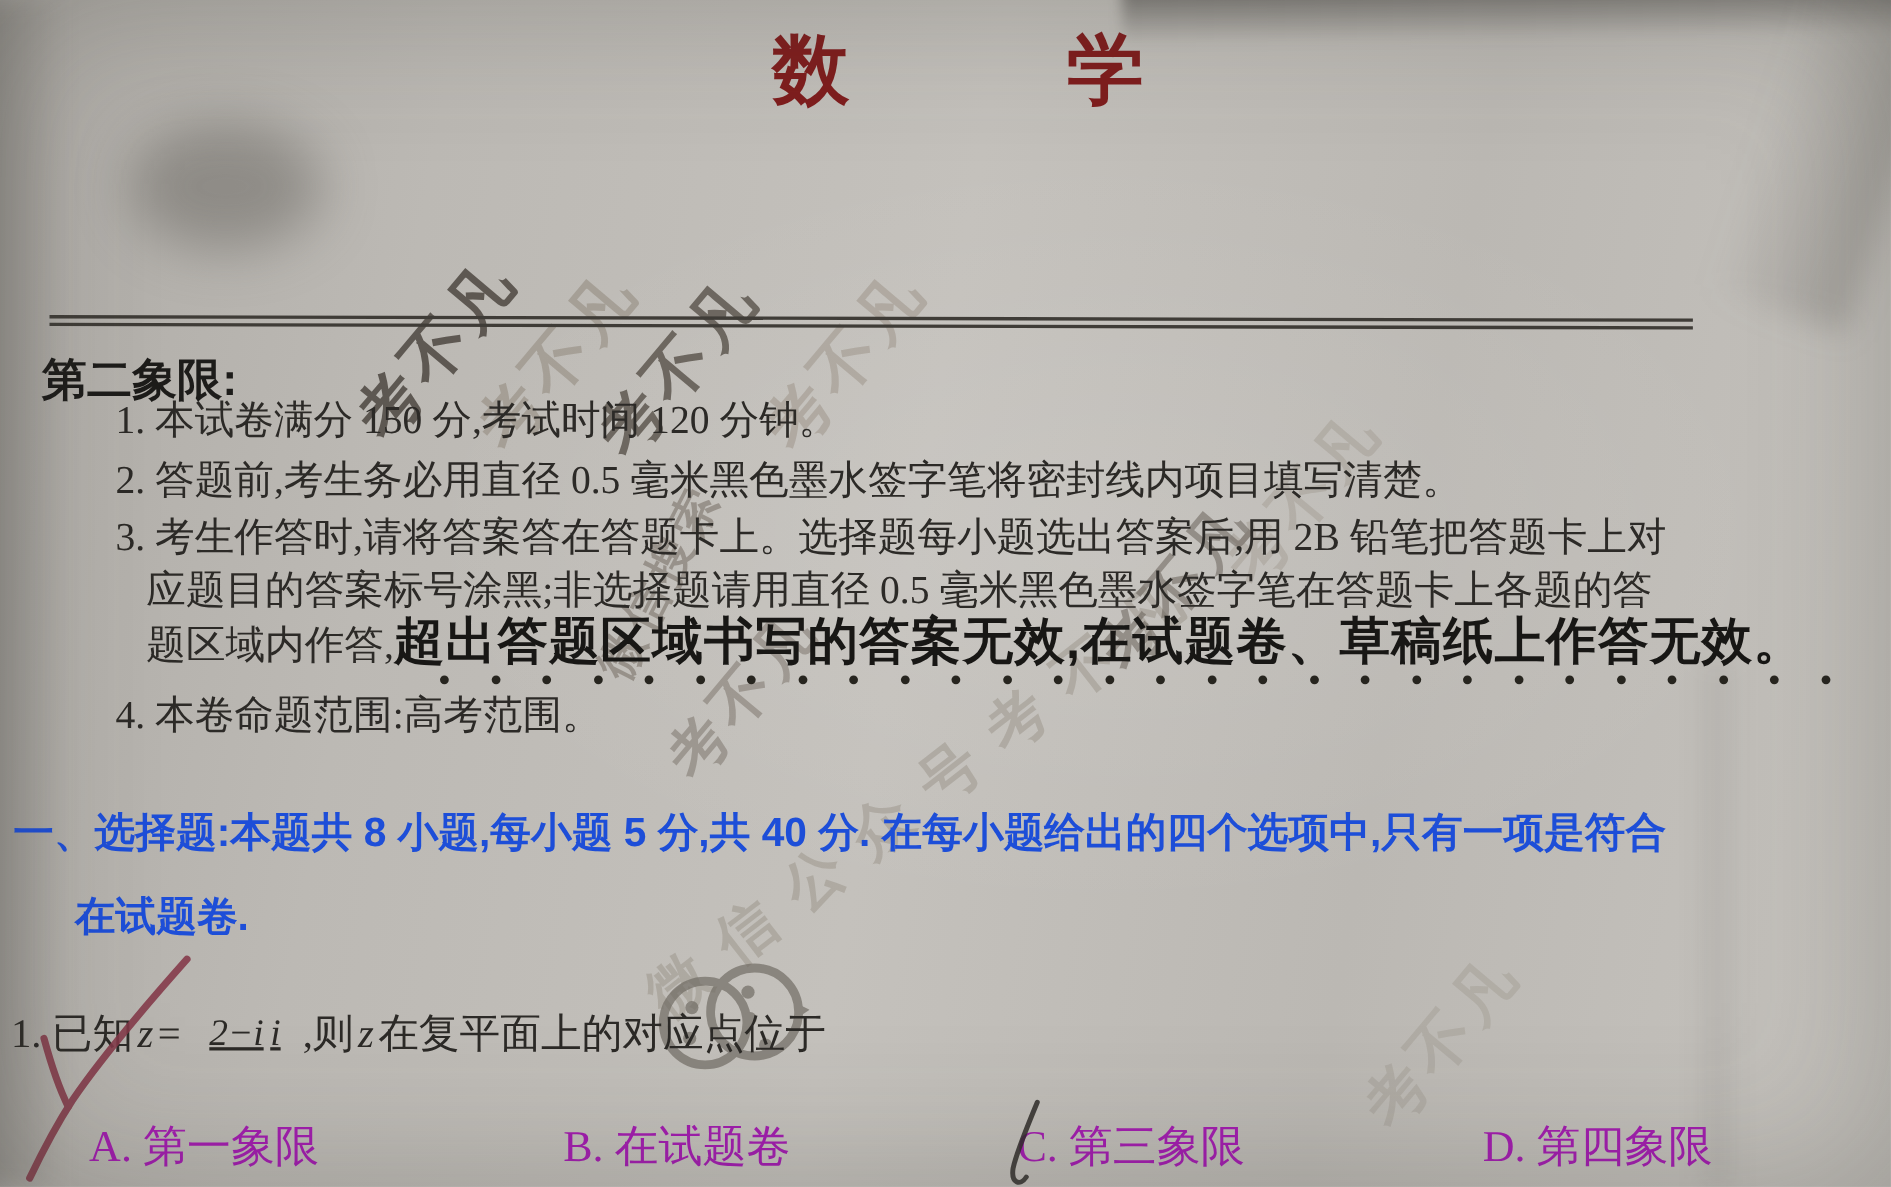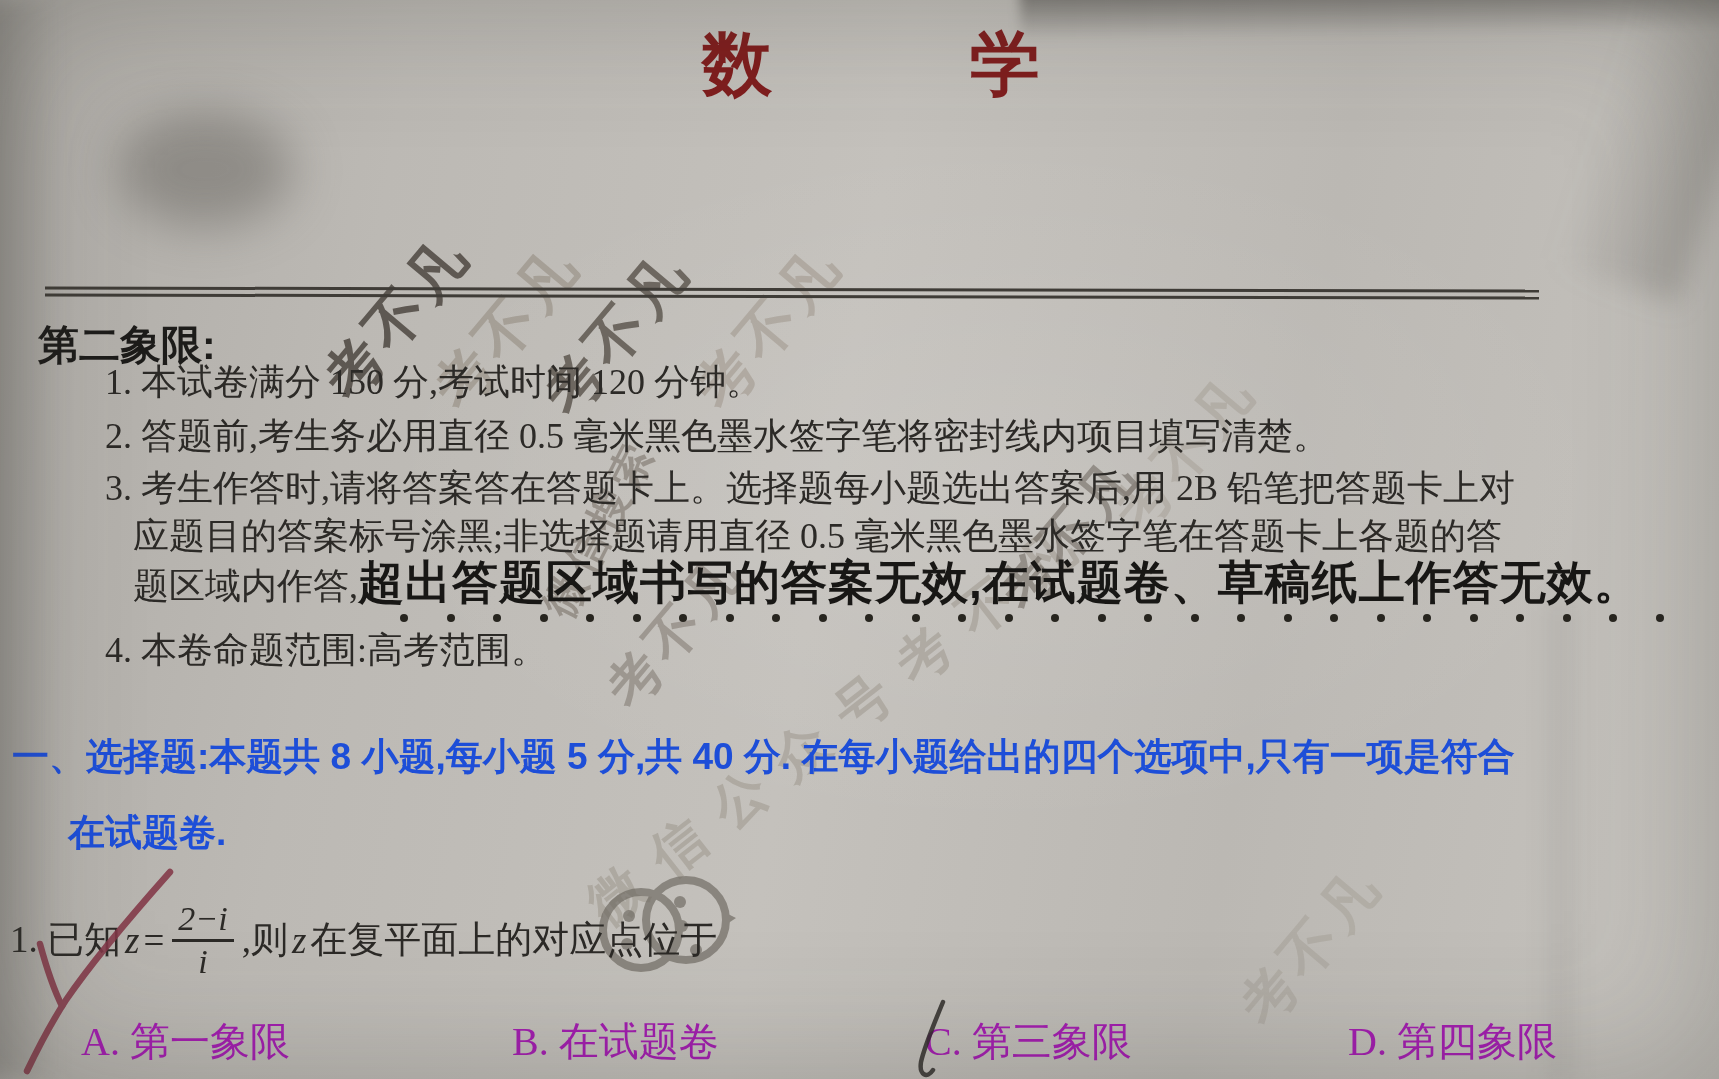--- a/index.html
+++ b/index.html
@@ -50,7 +50,7 @@
   .q1{position:absolute;left:10px;top:888px;height:104px;display:flex;align-items:center;
       font-size:37px;color:#2c2a27;white-space:nowrap;}
   .q1 .mathvar{font-style:italic;font-family:"Liberation Serif","DejaVu Serif",serif;padding:0 4px;}
-  .frac{display:inline-flex;flex-direction:column;align-items:center;margin:0 8px;vertical-align:middle;}
+  .frac{display:inline-flex;flex-direction:row;align-items:center;margin:0 20px;vertical-align:middle;text-decoration:underline;}
   .frac .num{font-size:34px;font-style:italic;padding:0 6px;line-height:1.05;}
   .frac .den{font-size:34px;font-style:italic;line-height:1.05;}
   .frac .bar{width:100%;border-top:3px solid #2c2a27;margin:2px 0;}

